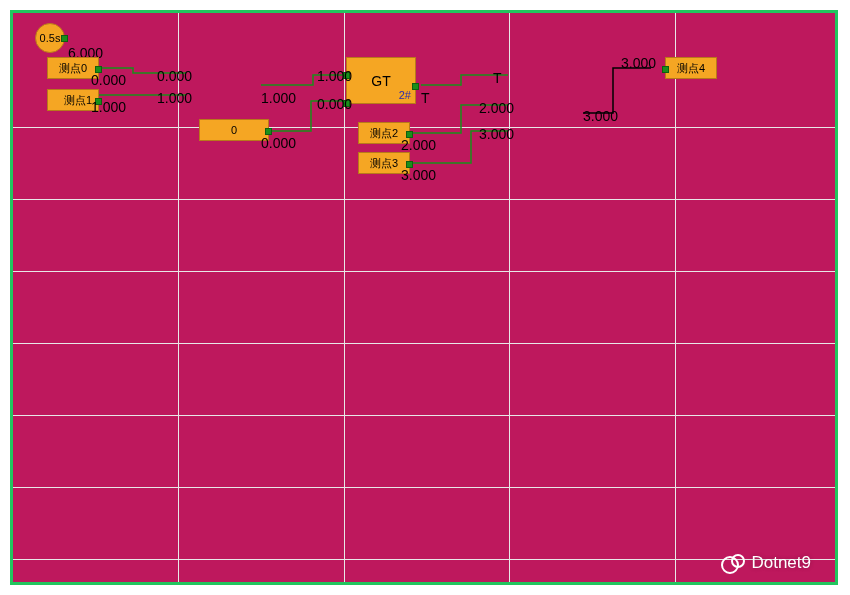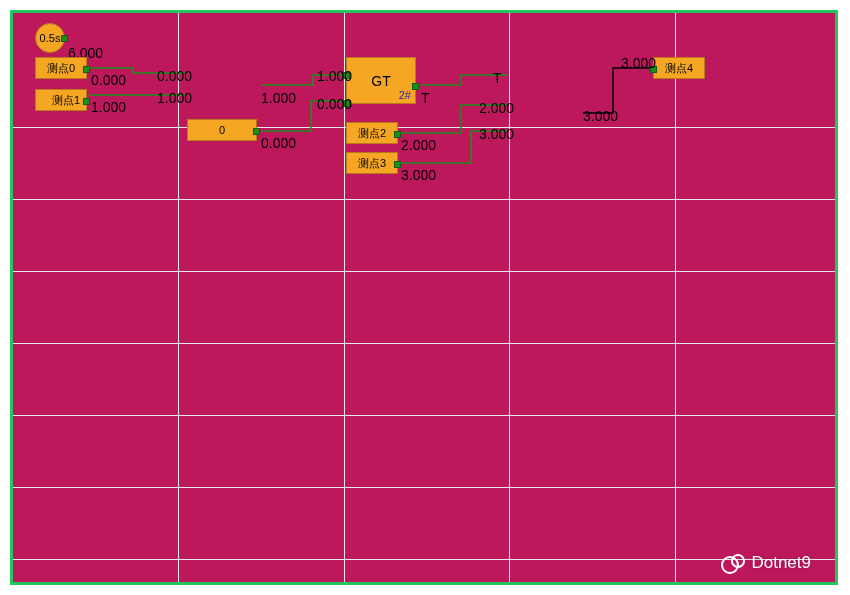--- a/index.html
+++ b/index.html
@@ -43,7 +43,7 @@
     color: #000;
   }
   .block.xl    { width: 70px; }
-  .block.small { height: 22px; padding: 0 6px; }
+  .block.small { height: 22px; padding: 0 6px; margin-left: 12px; }
   .block .title {
     font-size: 14px;
     font-weight: normal;

